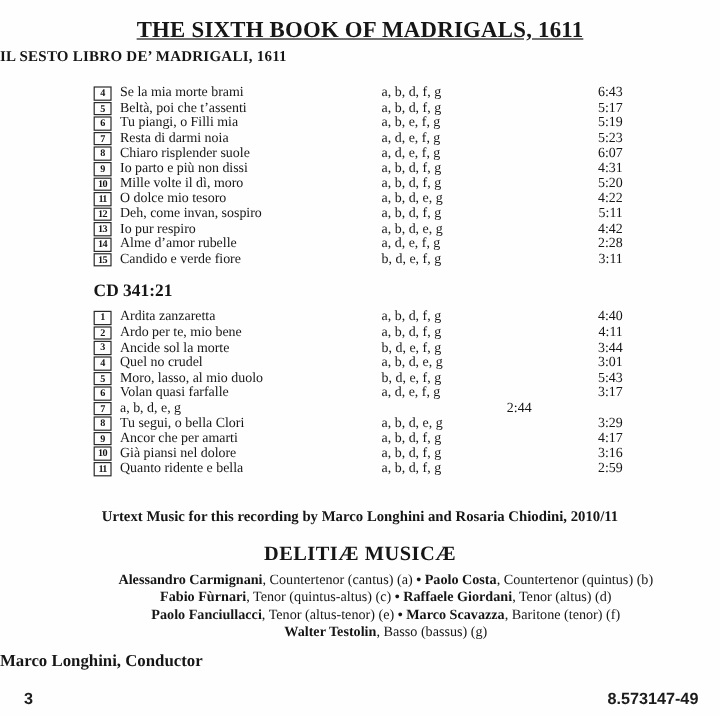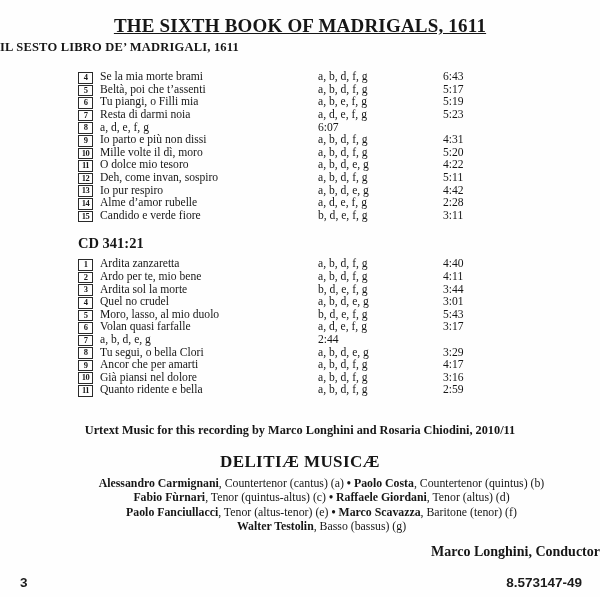--- a/index.html
+++ b/index.html
@@ -29,7 +29,7 @@
     font-size: 8.5px; line-height: 9.6px; font-weight: 700;
     text-align: center; letter-spacing: -0.5px;
   }
-  .ttime { text-align: left; }
+  .ttime { text-align: right; }
   .cd-header {
     margin: 13px 0 6px 78px; width: 441px;
     display: flex; 

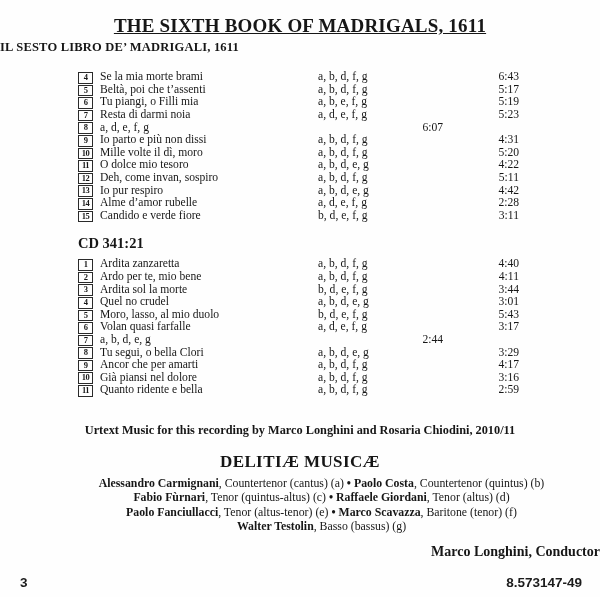--- a/index.html
+++ b/index.html
@@ -95,6 +95,7 @@
       </div>
       <div class="trow">
         <span><span class="tnum">8</span></span>
+        <span class="ttitle">Chiaro risplender suole</span>
         <span class="tvoices">a, d, e, f, g</span>
         <span class="ttime">6:07</span>
       </div>

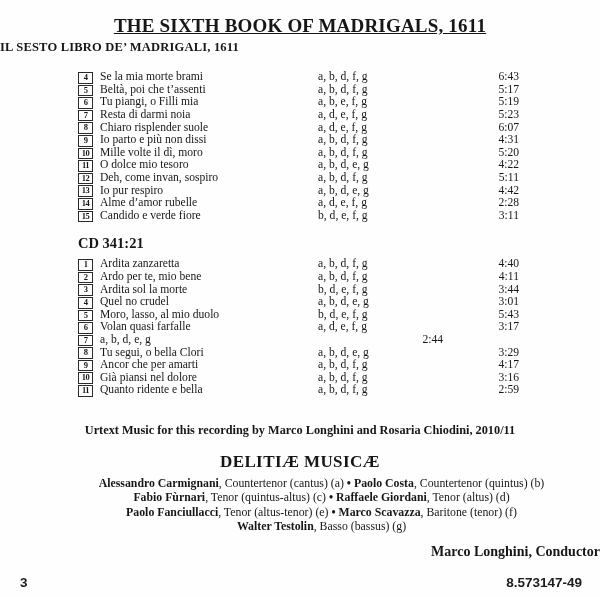--- a/index.html
+++ b/index.html
@@ -163,7 +163,7 @@
       </div>
       <div class="trow">
         <span><span class="tnum">3</span></span>
-        <span class="ttitle">Ardita sol la morte</span>
+        <span class="ttitle">Ancide sol la morte</span>
         <span class="tvoices">b, d, e, f, g</span>
         <span class="ttime">3:44</span>
       </div>

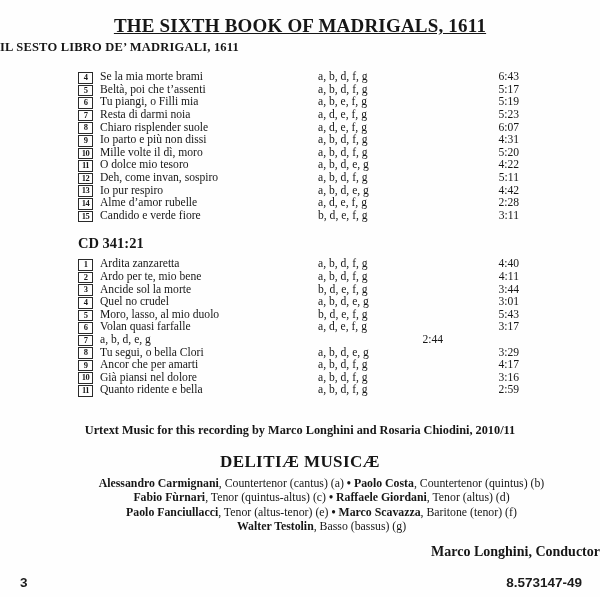--- a/index.html
+++ b/index.html
@@ -50,7 +50,7 @@
   }
   .seg-bold { font-weight: 700; }
   .conductor {
-    margin: 10px 0 0; text-align: right;
+    margin: 10px 0 0; text-align: left;
     font-weight: 700; font-size: 14px; font-family: Liberation Serif, serif;
   }
   .page-footer {

